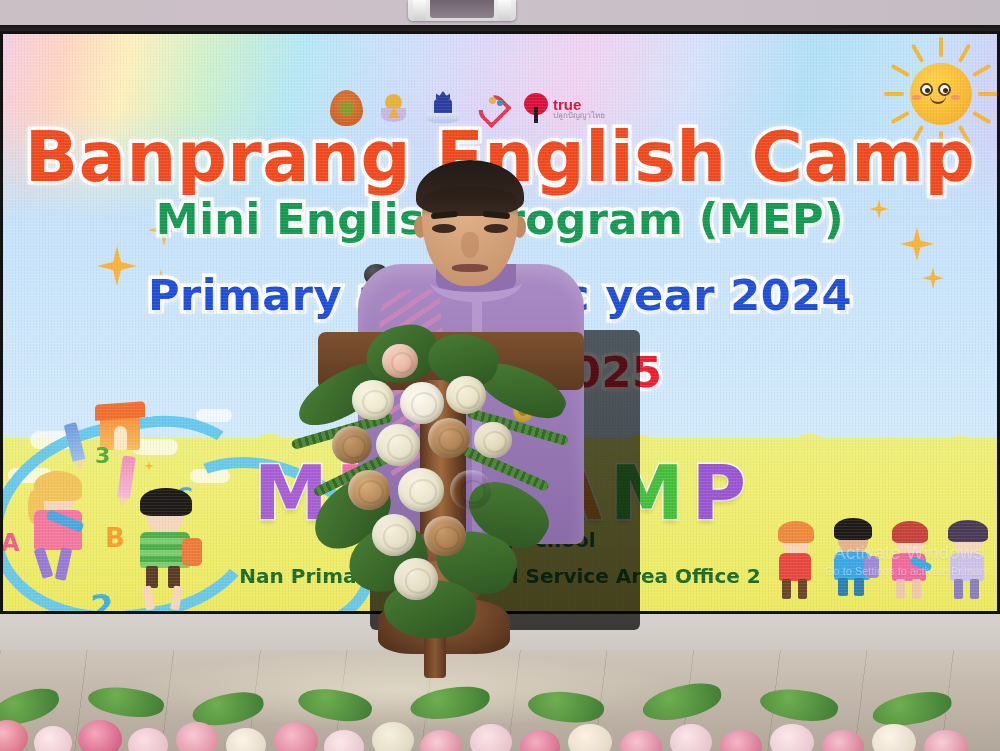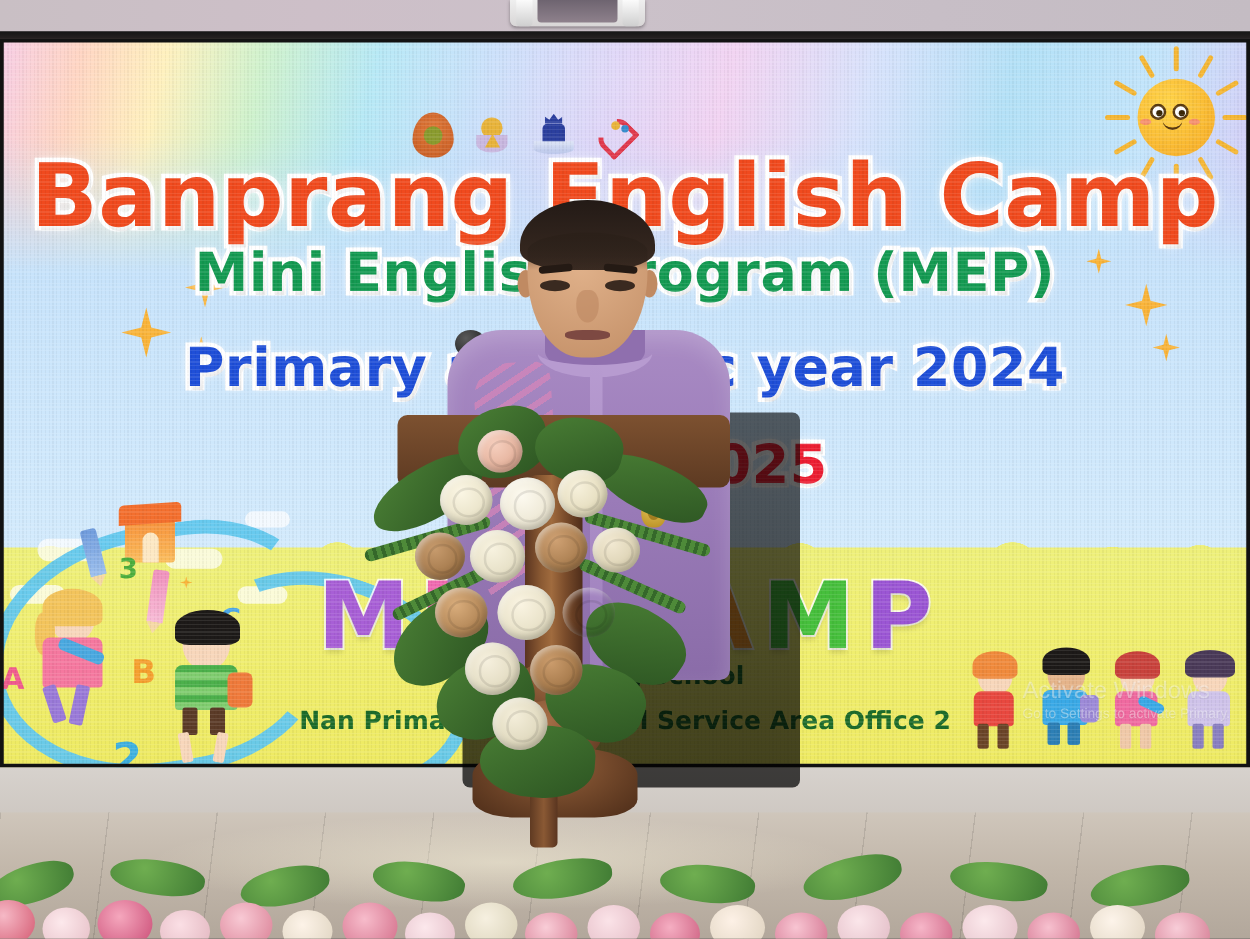--- a/index.html
+++ b/index.html
@@ -558,6 +558,16 @@
         <div style="position:absolute;left:2px;top:6px;width:29px;height:26px;border:4px solid #e03b4e;border-radius:50% 50% 8% 8%;transform:rotate(-45deg);border-top-color:transparent;"></div>
         <div style="position:absolute;left:13px;top:7px;width:7px;height:7px;border-radius:50%;background:#e8b33a;"></div>
         <div style="position:absolute;left:21px;top:10px;width:6px;height:6px;border-radius:50%;background:#3a8fd0;"></div>
+      </div>
+      <div class="org-logo" style="width:110px;display:flex;align-items:center;gap:4px;">
+        <div style="position:relative;width:26px;height:30px;">
+          <div style="position:absolute;left:1px;top:0;width:24px;height:22px;border-radius:50%;background:#d9123a;"></div>
+          <div style="position:absolute;left:11px;top:14px;width:4px;height:16px;background:#1b1b1b;"></div>
+        </div>
+        <div style="line-height:1;">
+          <div style="font-size:15px;font-weight:bold;color:#d9123a;font-family:'Liberation Sans',sans-serif;">true</div>
+          <div style="font-size:8px;color:rgba(120,110,130,.75);font-family:'Liberation Sans',sans-serif;">ปลูกปัญญาไทย</div>
+        </div>
       </div>
     </div>
 

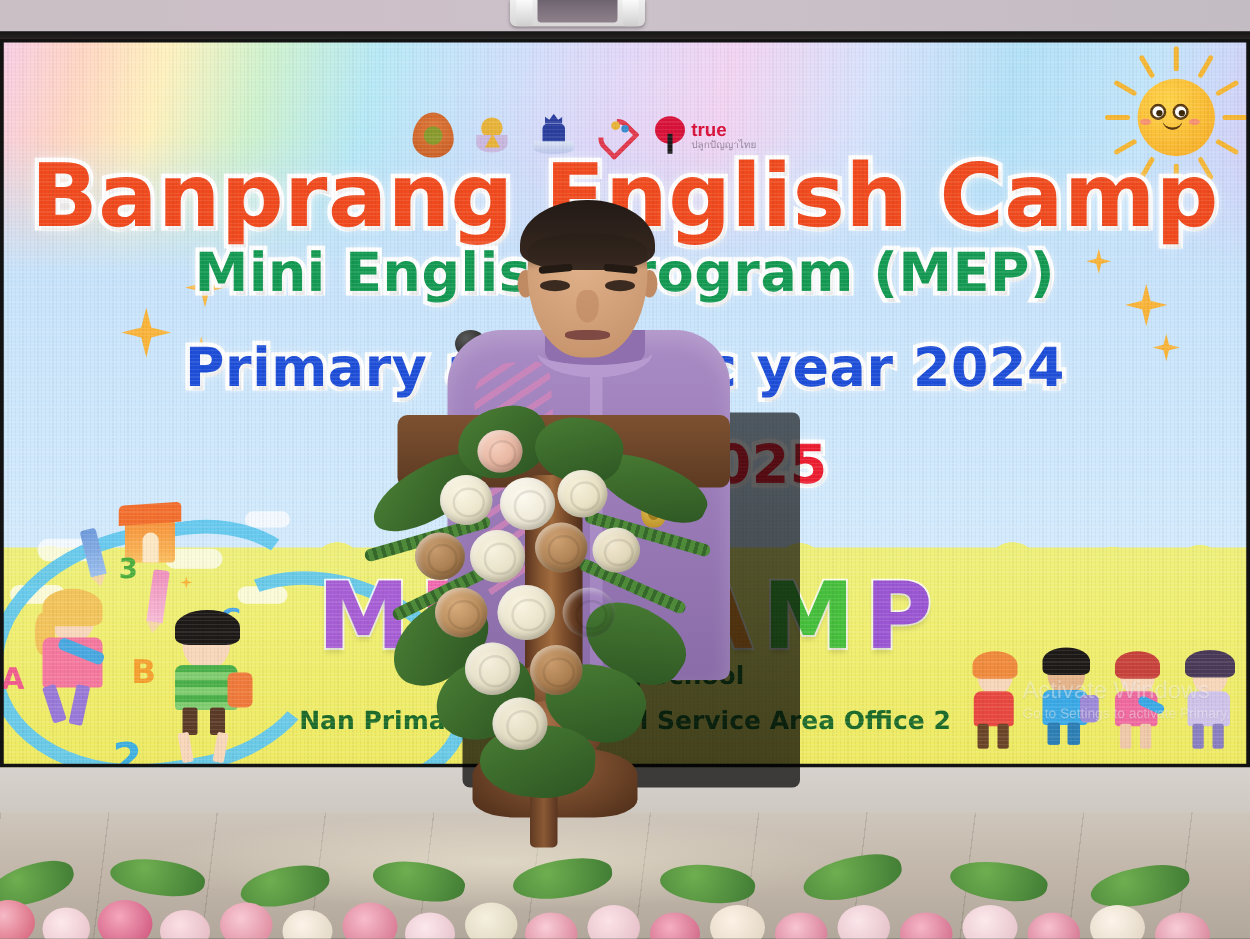--- a/index.html
+++ b/index.html
@@ -204,7 +204,7 @@
   .kids-right{ position:absolute; left:770px; top:487px; width:230px; height:96px; }
 
   .watermark{
-    position:absolute; left:818px; top:510px; width:180px; text-align:left;
+    position:absolute; left:818px; top:510px; width:180px; text-align:center;
     color:rgba(255,255,255,.42); font-family:"Liberation Sans",sans-serif;
     line-height:1.25; pointer-events:none; text-shadow:0 1px 1px rgba(0,0,0,.08);
   }

